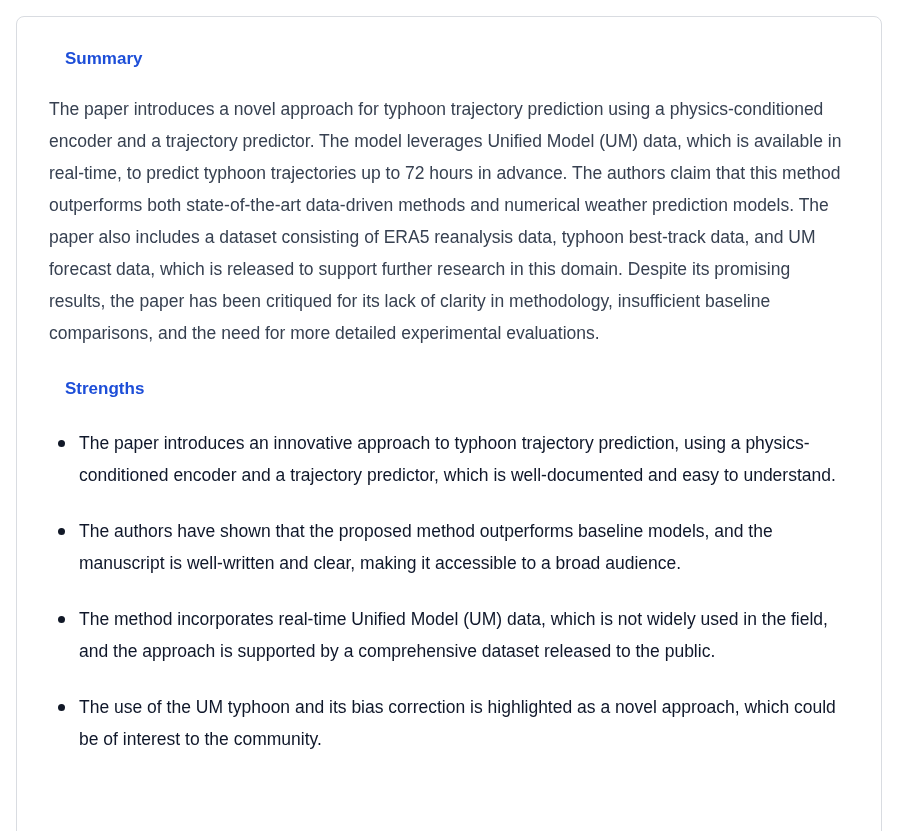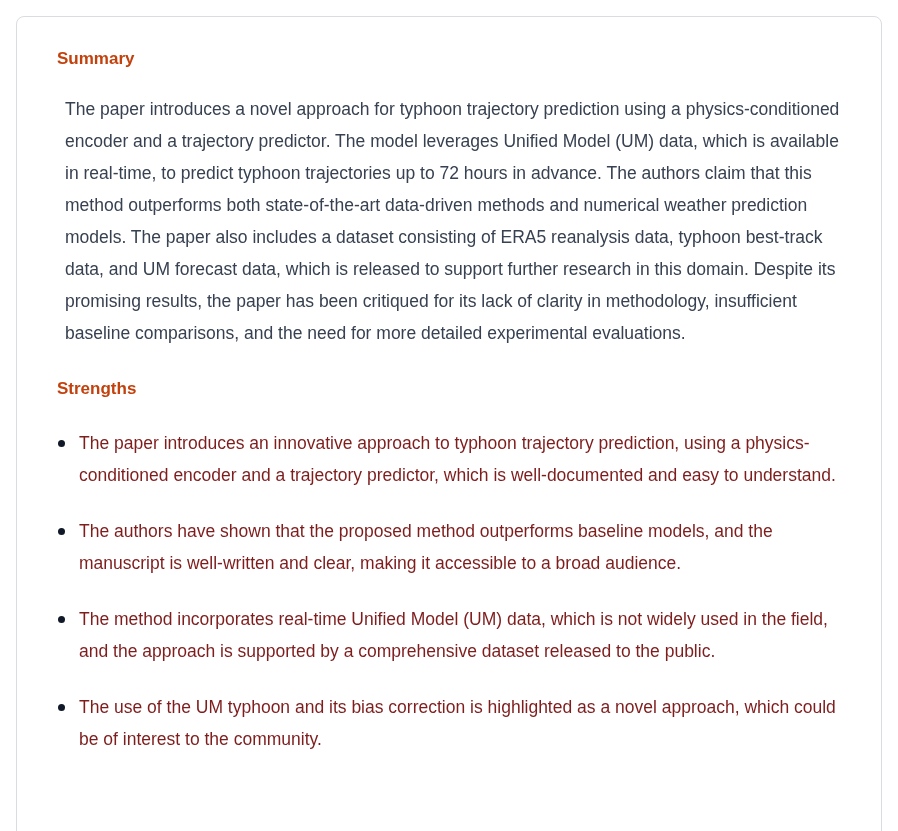--- a/index.html
+++ b/index.html
@@ -24,10 +24,10 @@
     padding: 30px 32px 40px 32px;
   }
   .section-heading {
-    margin: 0 0 22px 8px;
+    margin: 0 0 22px 16px;
     font-size: 17px;
     font-weight: 700;
-    color: #c2410c;
+    color: #1d4ed8;
     line-height: 1.4;
   }
   .summary-paragraph {

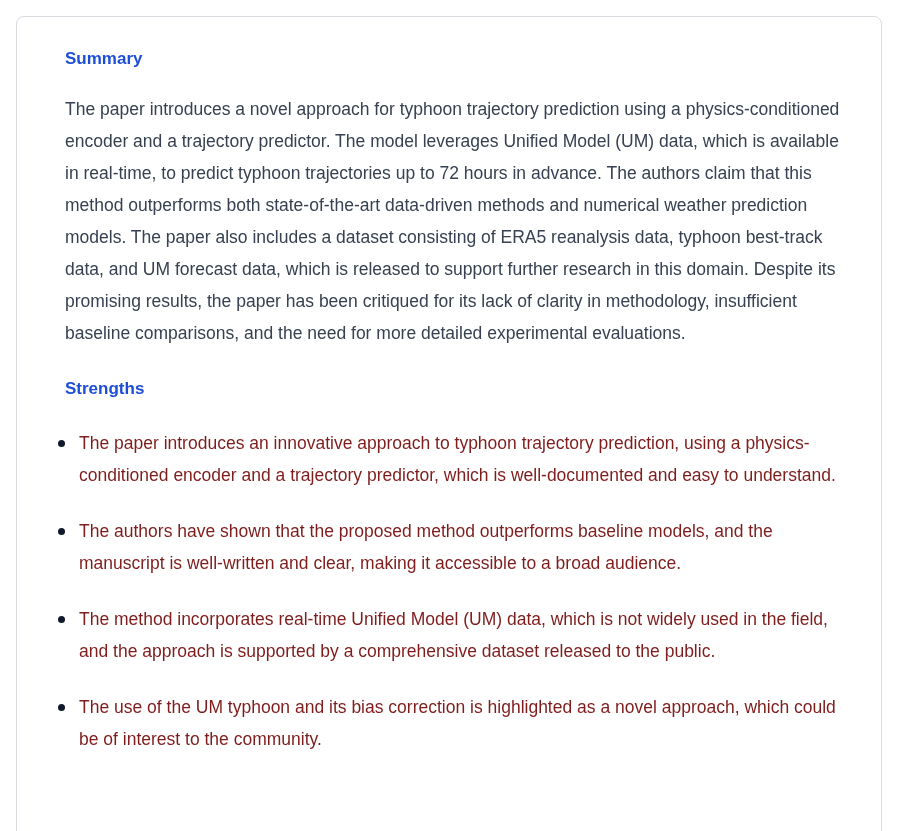--- a/index.html
+++ b/index.html
@@ -31,7 +31,7 @@
     line-height: 1.4;
   }
   .summary-paragraph {
-    margin: 0 0 28px 16px;
+    margin: 0 0 28px 0;
     font-size: 17.5px;
     line-height: 32px;
     color: #374151;

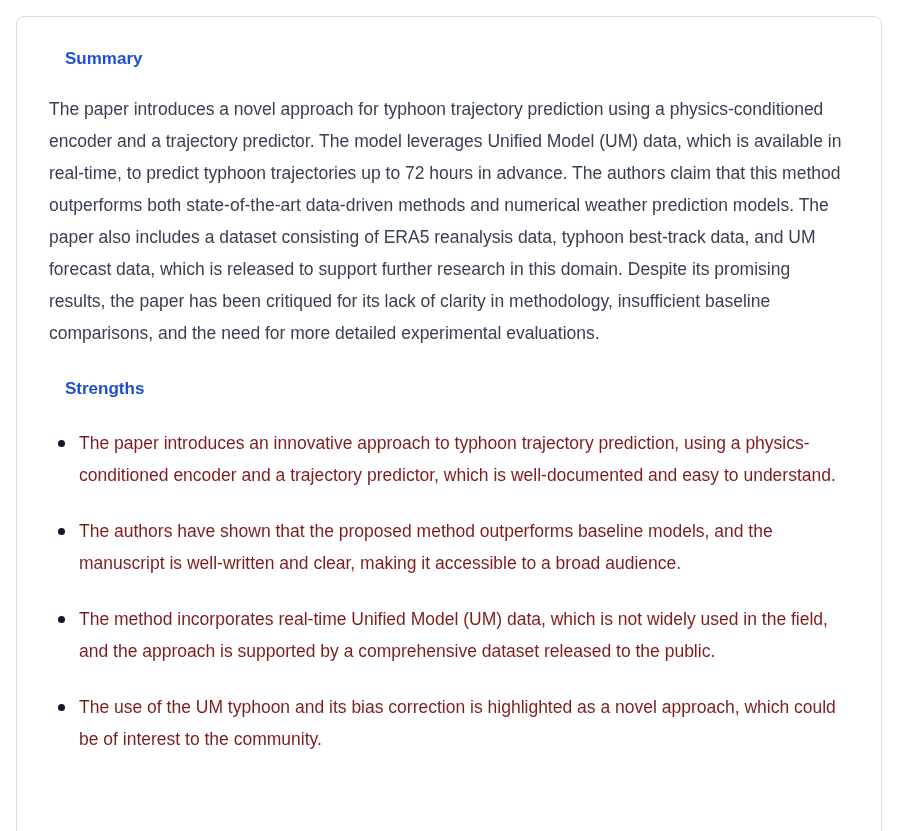--- a/index.html
+++ b/index.html
@@ -47,7 +47,7 @@
     margin-bottom: 24px;
     font-size: 17.5px;
     line-height: 32px;
-    color: #7f1d1d;
+    color: #0f172a;
   }
   .bullet-dot {
     position: absolute;

